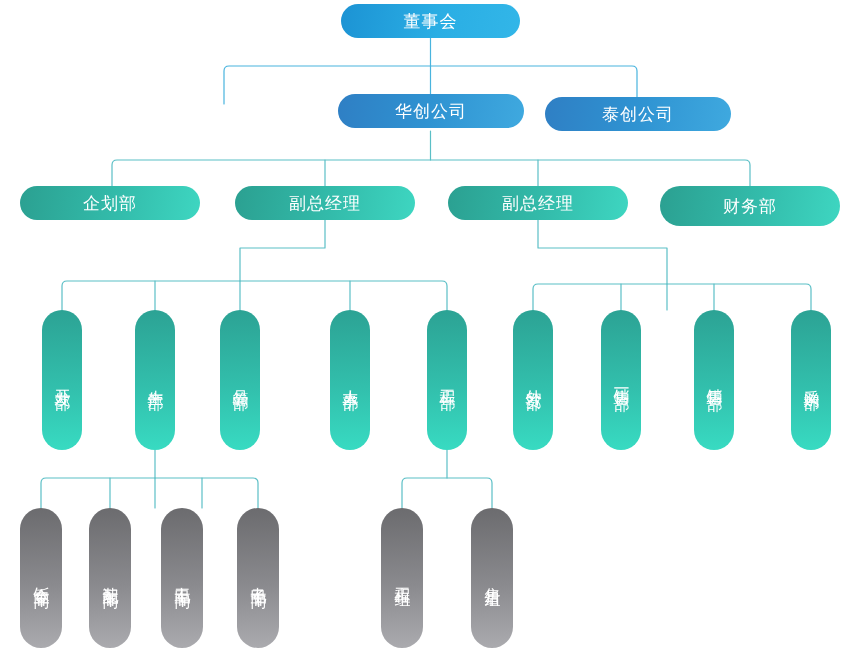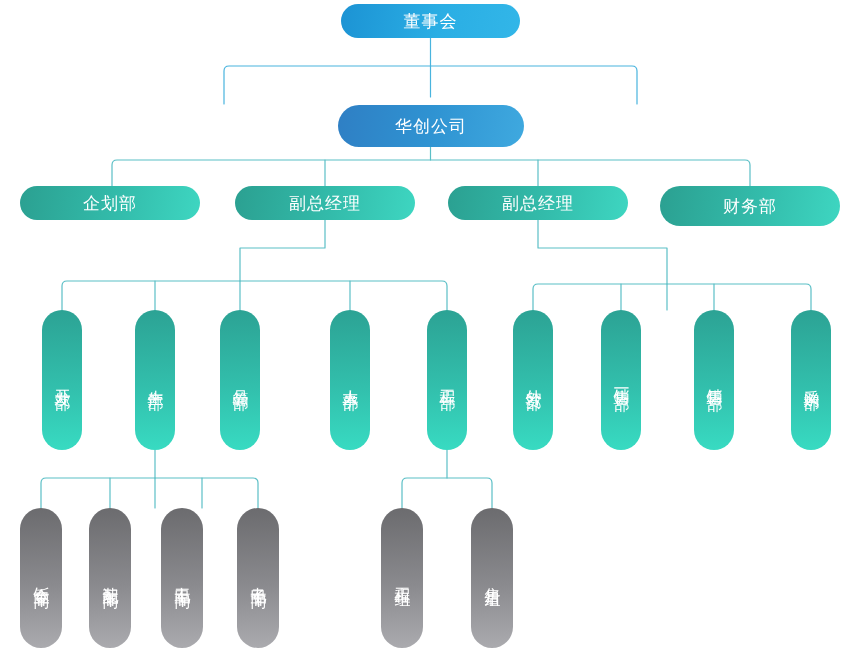--- a/index.html
+++ b/index.html
@@ -120,7 +120,7 @@
     <span class="label">董事会</span>
   </div>
 
-  <div class="node h theme-company" style="left:338px; top:105px; width:186px; height:42px;">
+  <div class="node h theme-company" style="left:338px; top:94px; width:186px; height:34px;">
     <span class="label">华创公司</span>
   </div>
 

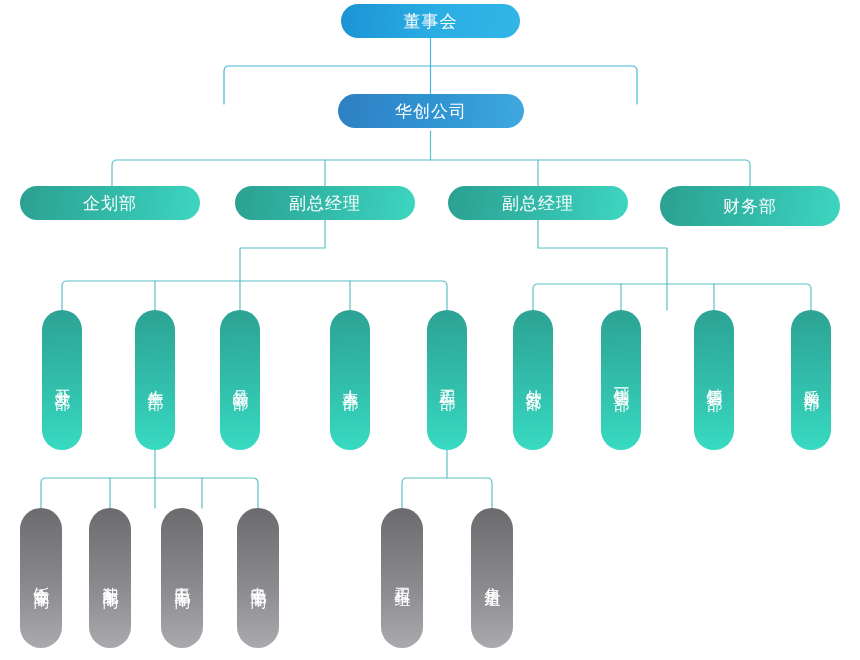--- a/index.html
+++ b/index.html
@@ -123,6 +123,9 @@
   <div class="node h theme-company" style="left:338px; top:94px; width:186px; height:34px;">
     <span class="label">华创公司</span>
   </div>
+  <div class="node h theme-company" style="left:545px; top:97px; width:186px; height:34px;">
+    <span class="label">泰创公司</span>
+  </div>
 
   <div class="node h theme-dept" style="left:20px; top:186px; width:180px; height:34px;">
     <span class="label">企划部</span>

